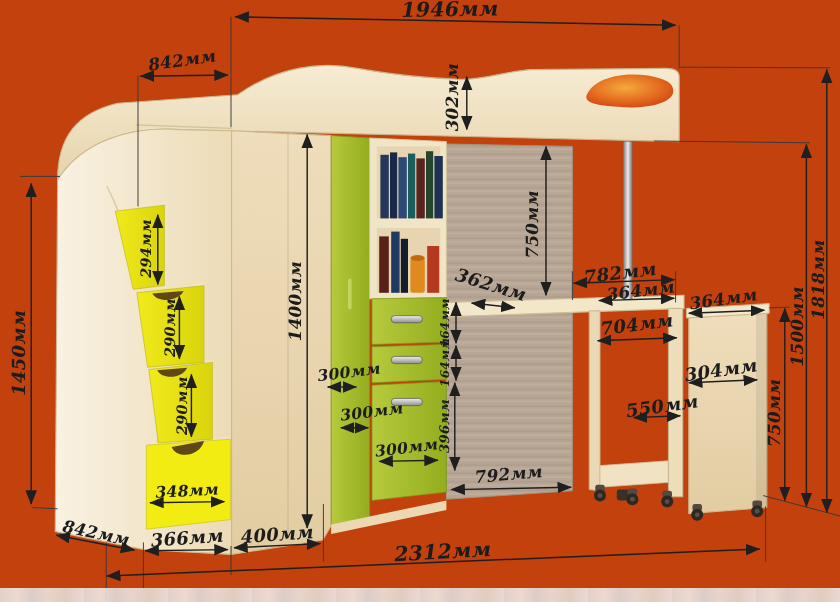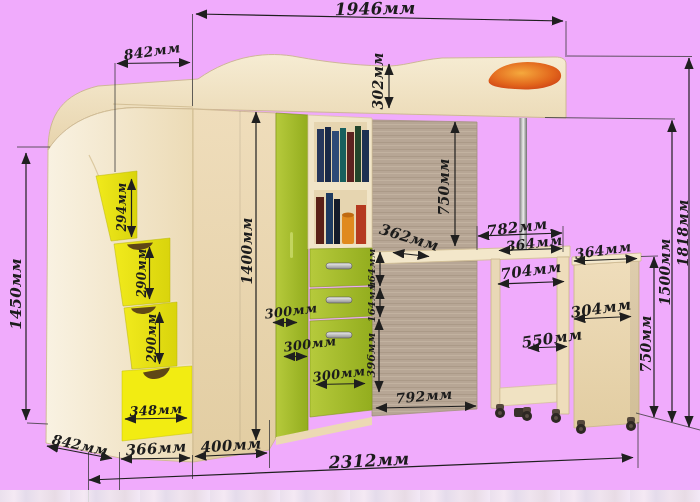--- a/index.html
+++ b/index.html
@@ -3,7 +3,7 @@
 <meta charset="utf-8">
 <style>
   html,body{margin:0;padding:0;background:#fff;}
-  #stage{position:relative;width:700px;height:502px;background:#f0abfc;overflow:hidden;
+  #stage{position:relative;width:700px;height:502px;background:#c2410c;overflow:hidden;
          font-family:"DejaVu Serif","Liberation Serif",serif;}
   #drawing{position:absolute;left:0;top:0;}
   .dim{position:absolute;font-style:italic;font-weight:bold;color:#1c1c1c;white-space:nowrap;

